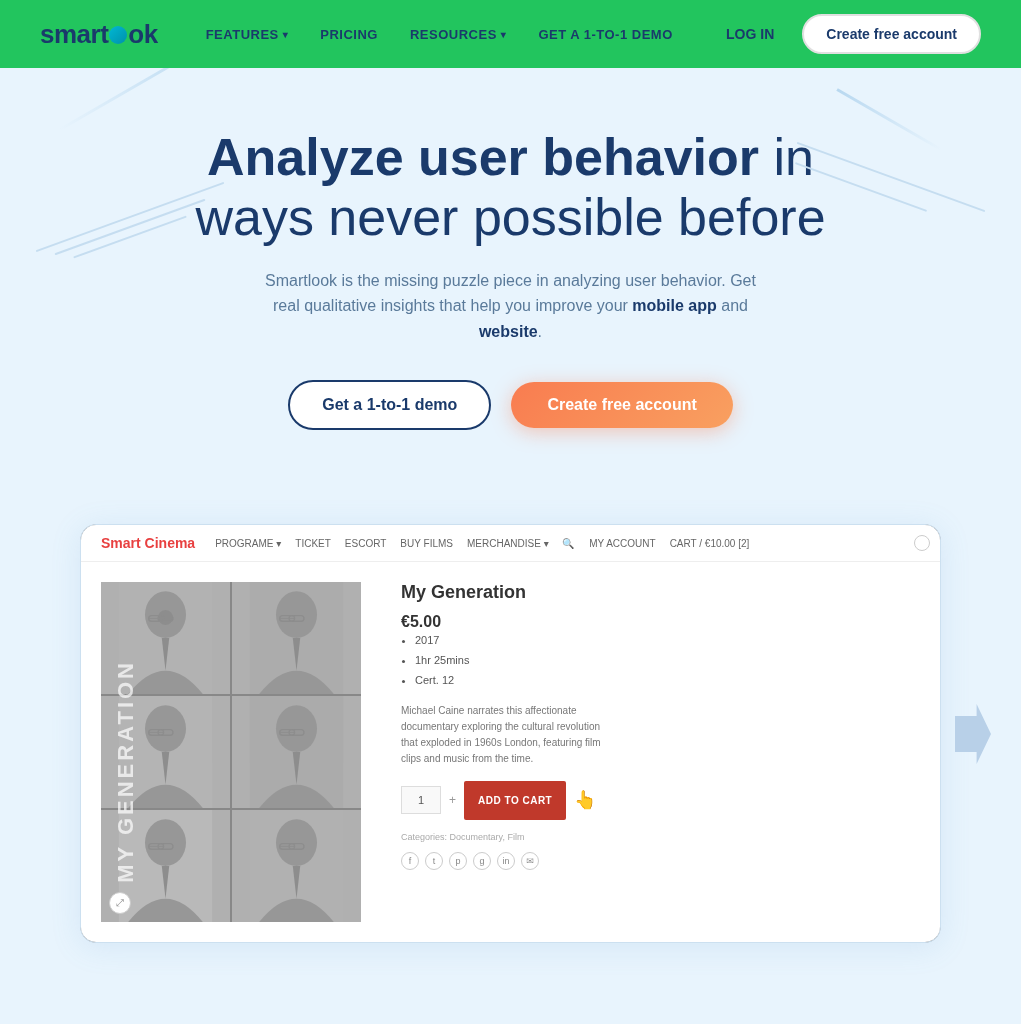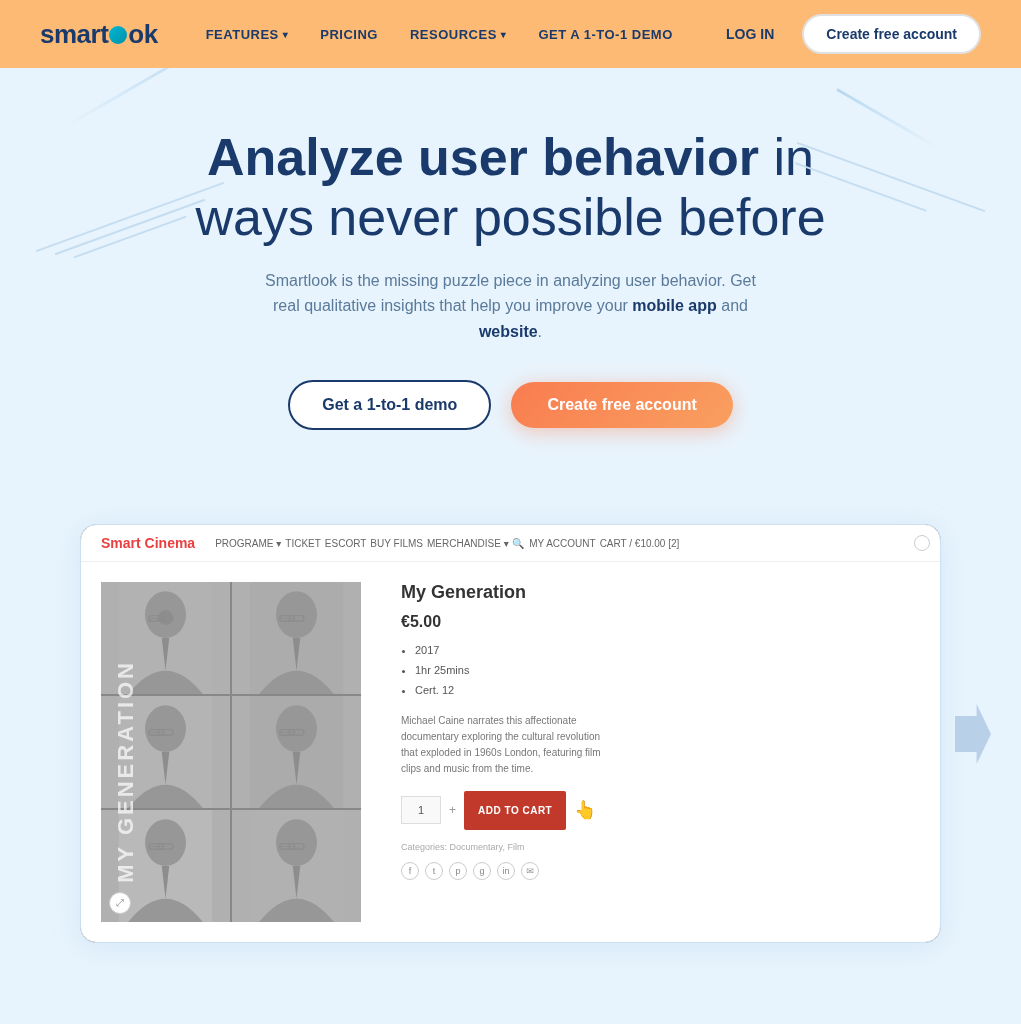--- a/index.html
+++ b/index.html
@@ -16,7 +16,7 @@
       display: flex;
       align-items: center;
       padding: 14px 40px;
-      background: #fdba74;
+      background: #22c55e;
       position: relative;
       z-index: 10;
     }

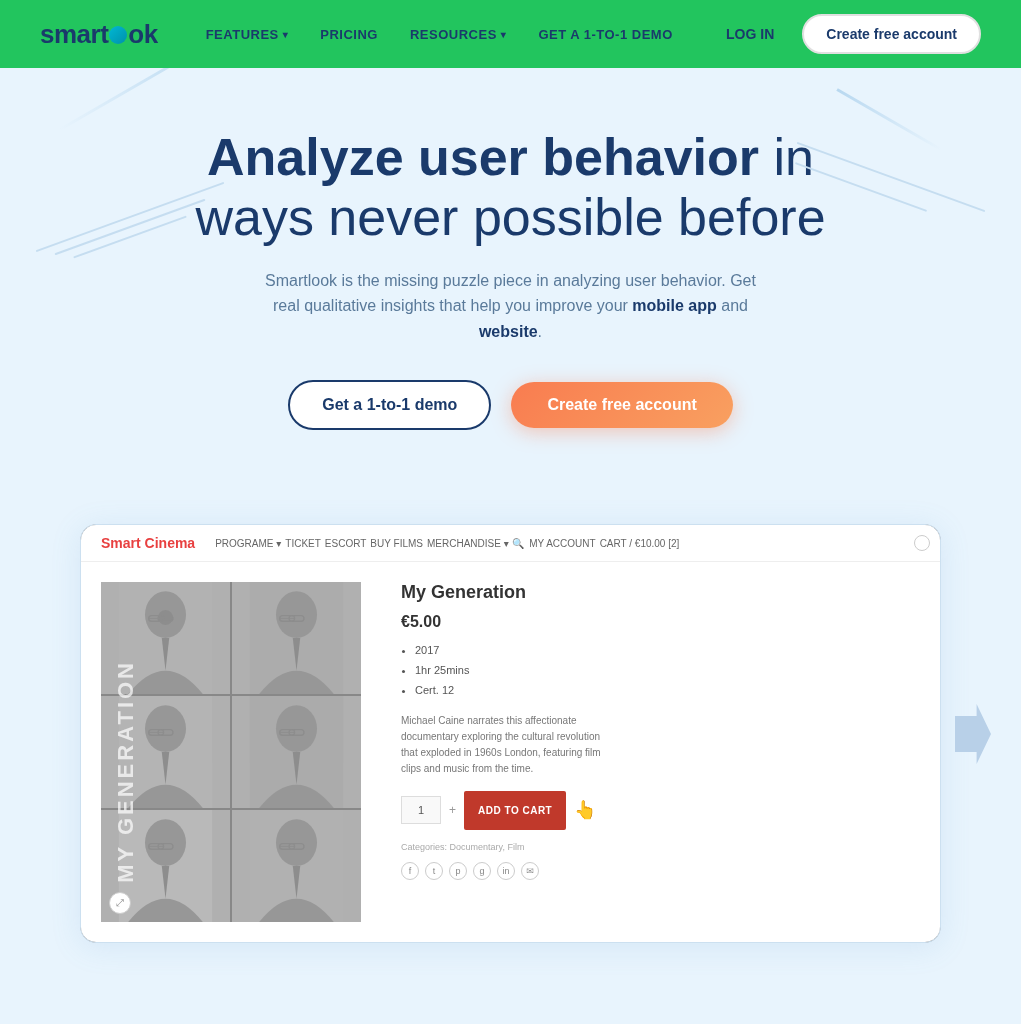--- a/index.html
+++ b/index.html
@@ -201,7 +201,7 @@
     .cinema-logo span { color: #e84040; }
     .cinema-nav-links {
       display: flex;
-      gap: 4px;
+      gap: 14px;
       font-size: 10px;
       color: #666;
       flex: 1;

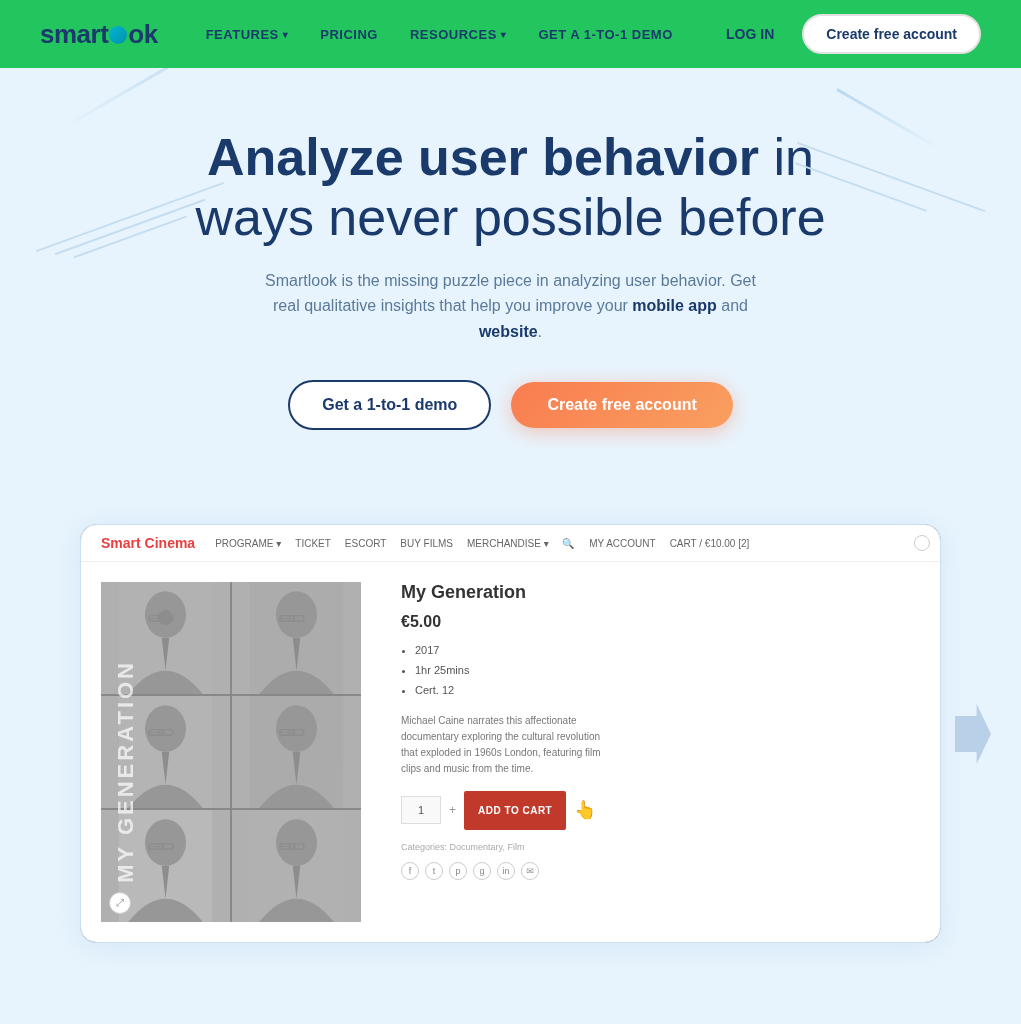--- a/index.html
+++ b/index.html
@@ -255,7 +255,6 @@
       font-size: 16px;
       font-weight: 700;
       color: #333;
-      margin-bottom: 10px;
     }
     .film-meta {
       font-size: 11px;

